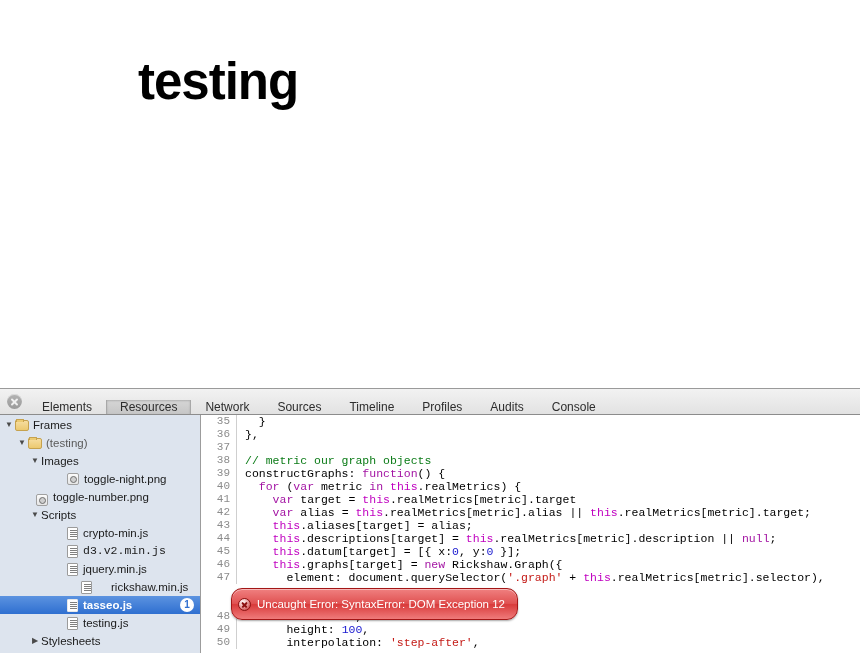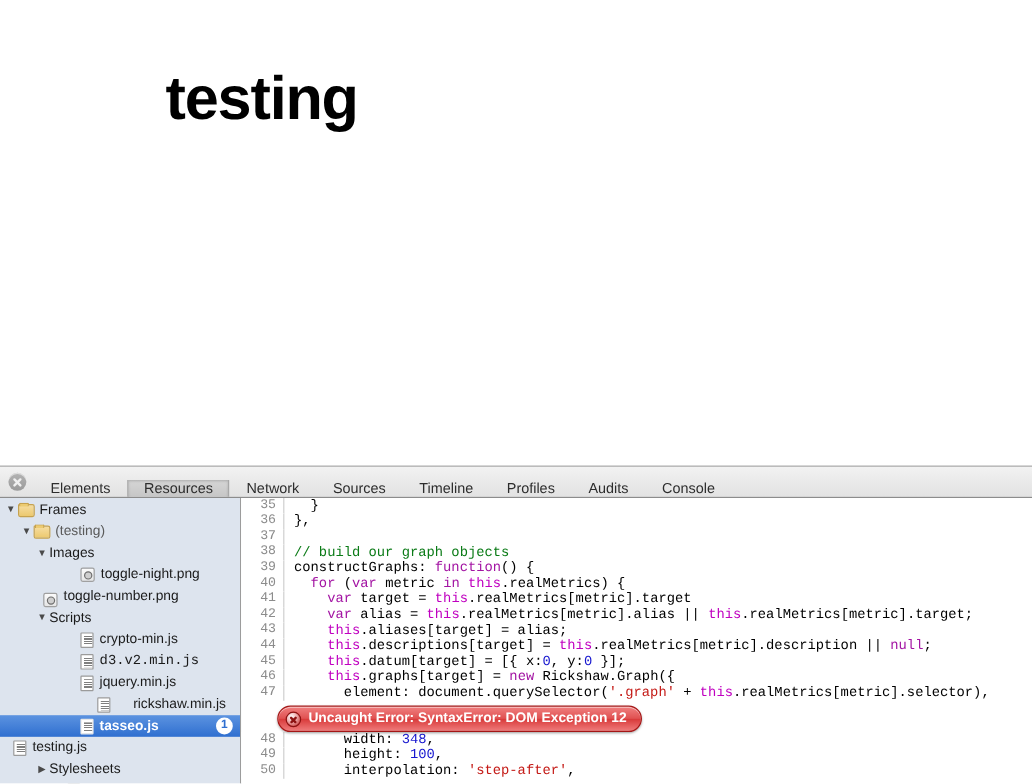--- a/index.html
+++ b/index.html
@@ -427,7 +427,7 @@
             </div>
             <div class="code-line">
               <div class="ln">38</div>
-              <div class="code-text"><span class="t-com">// build our graph objects</span></div>
+              <div class="code-text"><span class="t-com">// metric our graph objects</span></div>
             </div>
             <div class="code-line">
               <div class="ln">39</div>

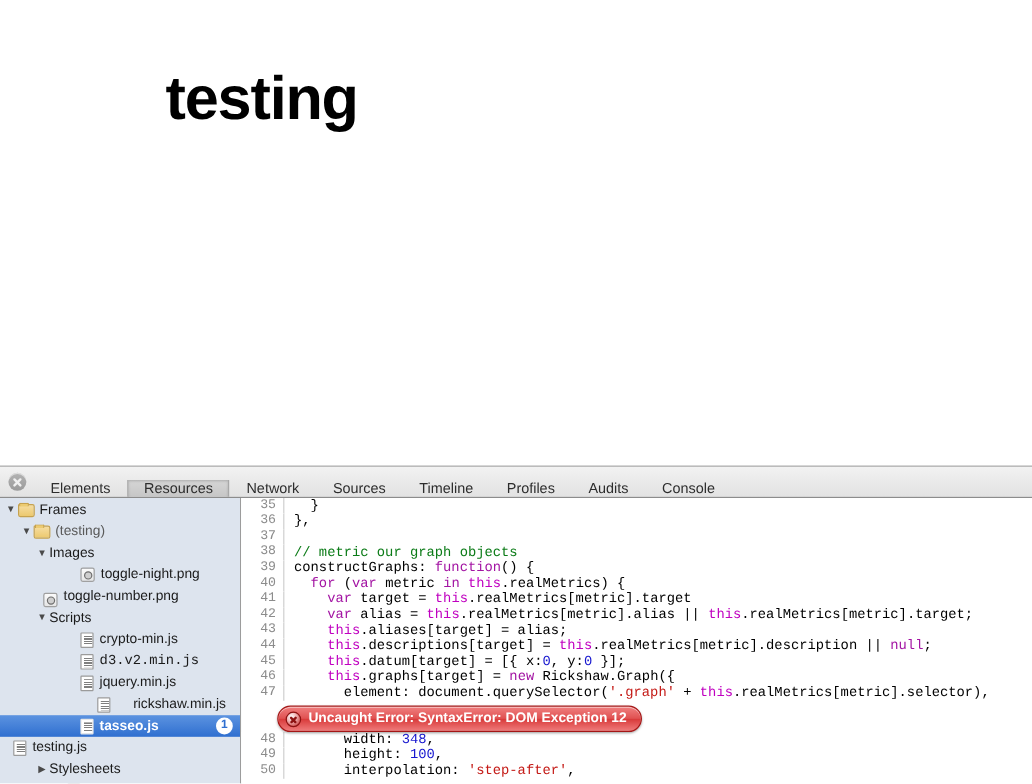--- a/index.html
+++ b/index.html
@@ -273,7 +273,7 @@
     position: absolute;
     left: 30px;
     top: 173px;
-    height: 22px;
+    height: 32px;
     display: flex;
     align-items: center;
     padding: 0 12px 0 6px;
@@ -283,7 +283,7 @@
     box-shadow: 0 1px 2px rgba(0,0,0,.35), inset 0 1px 0 rgba(255,255,255,.45);
     font-family: "Liberation Sans", sans-serif;
     font-size: 11.5px;
-    font-weight: bold;
+    font-weight: normal;
     color: #ffffff;
     white-space: nowrap;
     z-index: 5;

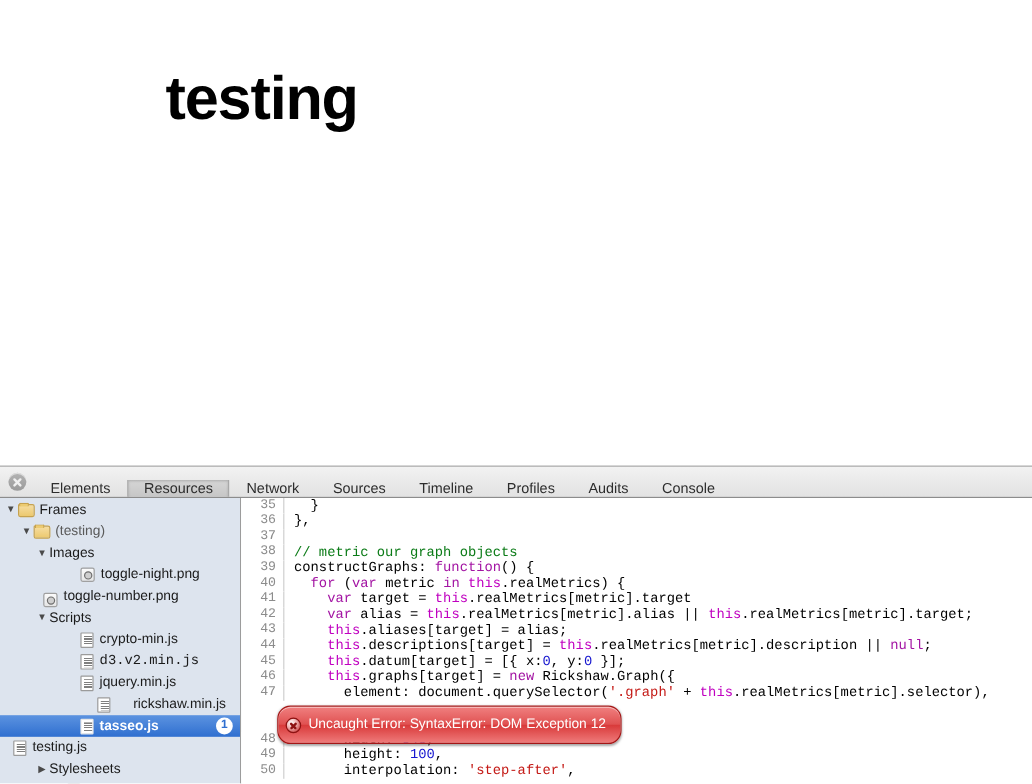--- a/index.html
+++ b/index.html
@@ -396,7 +396,7 @@
             <span class="tree-label">tasseo.js</span>
             <span class="badge">1</span>
           </div>
-          <div class="tree-row" style="">
+          <div class="tree-row" style="padding-left: 56px;">
             <span class="disclosure none">▶</span>
             <span class="icon-doc script"></span>
             <span class="tree-label">testing.js</span>

